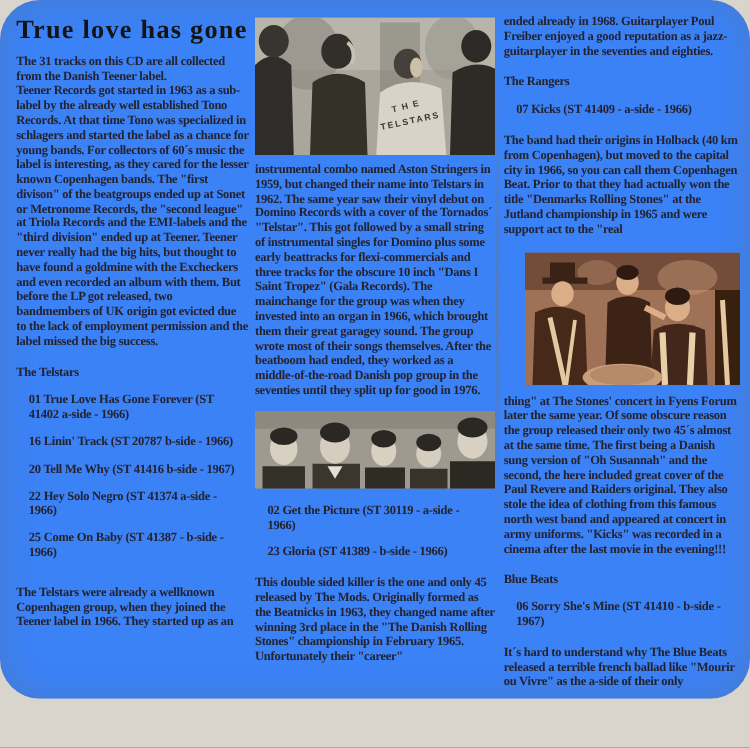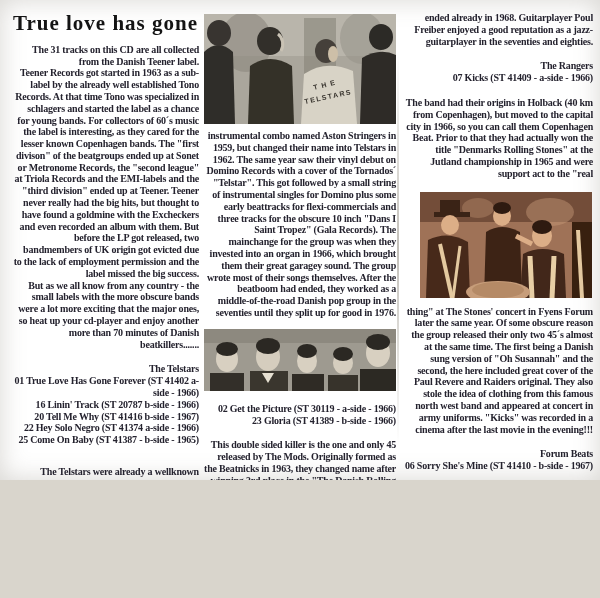--- a/index.html
+++ b/index.html
@@ -5,12 +5,13 @@
   html,body{margin:0;padding:0;background:#d9d5cc;}
   .page{
     position:relative;
-    width:600px;height:480px;
-    background:#ffffff;
+    width:600px;height:559px;
+    background:#3b82f6;
     overflow:hidden;
     box-shadow:inset 0 0 26px rgba(110,104,88,.28);
     font-family:"Liberation Serif", serif;
     color:#24222e;
+    border-radius:32px;
   }
   .col{position:absolute;top:10px;}
   .col-left{left:13px;width:186px;}

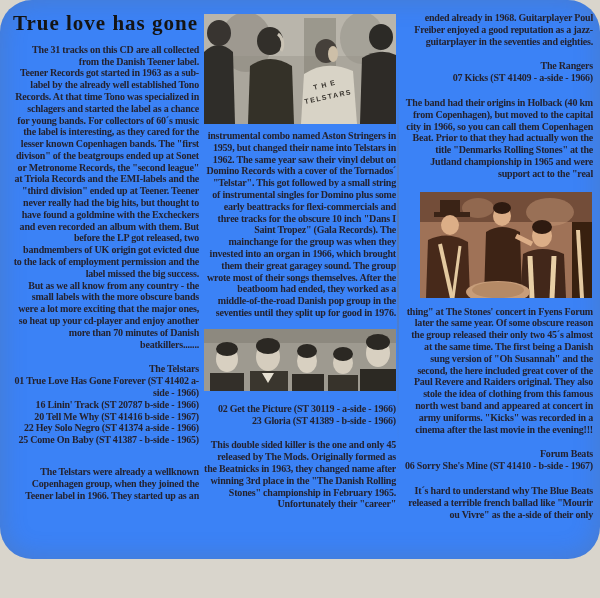--- a/index.html
+++ b/index.html
@@ -23,7 +23,7 @@
   .title span{display:block;}
 
   p{margin:0;font-size:10px;line-height:1.18;font-weight:700;
-    letter-spacing:-0.2px;text-align:right;}
+    letter-spacing:-0.2px;text-align:left;}
   .band{margin-top:13px;}
   .track{margin:0;}
   .gap-top{margin-top:13px;}

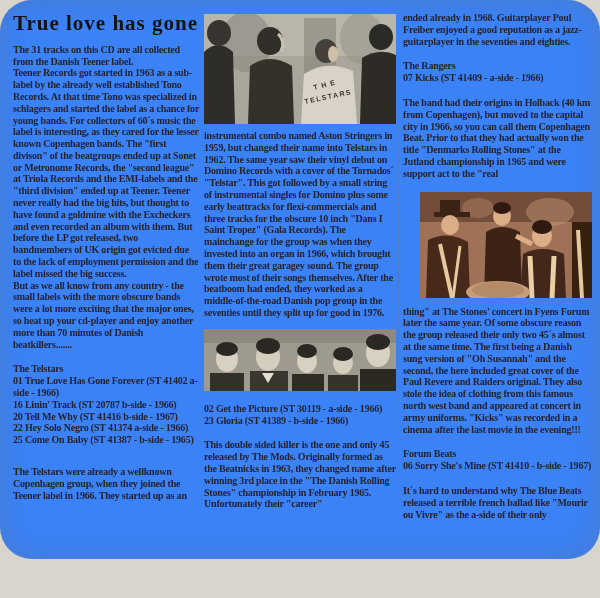--- a/index.html
+++ b/index.html
@@ -25,7 +25,7 @@
   p{margin:0;font-size:10px;line-height:1.18;font-weight:700;
     letter-spacing:-0.2px;text-align:left;}
   .band{margin-top:13px;}
-  .track{margin:0;}
+  .track{margin:10px;}
   .gap-top{margin-top:13px;}
   .outro{margin-top:20px;}
 

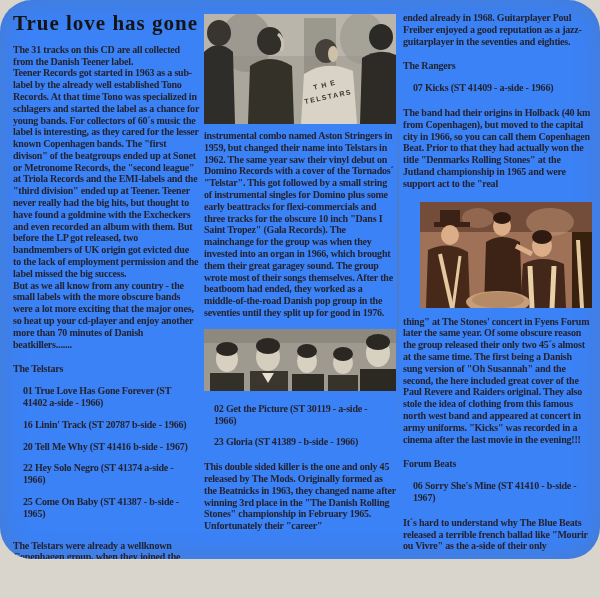--- a/index.html
+++ b/index.html
@@ -50,7 +50,6 @@
     </h1>
     <p>The 31 tracks on this CD are all collected from the Danish Teener label.</p>
     <p>Teener Records got started in 1963 as a sub-label by the already well established Tono Records. At that time Tono was specialized in schlagers and started the label as a chance for young bands. For collectors of 60´s music the label is interesting, as they cared for the lesser known Copenhagen bands. The "first divison" of the beatgroups ended up at Sonet or Metronome Records, the "second league" at Triola Records and the EMI-labels and the "third division" ended up at Teener. Teener never really had the big hits, but thought to have found a goldmine with the Excheckers and even recorded an album with them. But before the LP got released, two bandmembers of UK origin got evicted due to the lack of employment permission and the label missed the big success.</p>
-    <p>But as we all know from any country - the small labels with the more obscure bands were a lot more exciting that the major ones, so heat up your cd-player and enjoy another more than 70 minutes of Danish beatkillers.......</p>
     <p class="band">The Telstars</p>
     <p class="track">01 True Love Has Gone Forever (ST 41402 a-side - 1966)</p>
     <p class="track">16 Linin' Track (ST 20787 b-side - 1966)</p>

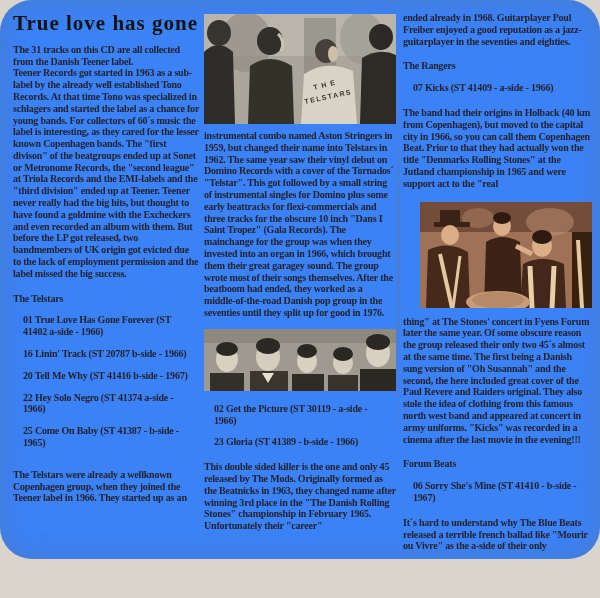--- a/index.html
+++ b/index.html
@@ -55,7 +55,7 @@
     <p class="track">16 Linin' Track (ST 20787 b-side - 1966)</p>
     <p class="track">20 Tell Me Why (ST 41416 b-side - 1967)</p>
     <p class="track">22 Hey Solo Negro (ST 41374 a-side - 1966)</p>
-    <p class="track">25 Come On Baby (ST 41387 - b-side - 1965)</p>
+    <p class="track">25 Come On Baby (ST 41387 - b-side - 1966)</p>
     <p class="outro">The Telstars were already a wellknown Copenhagen group, when they joined the Teener label in 1966. They started up as an</p>
   </div>
 

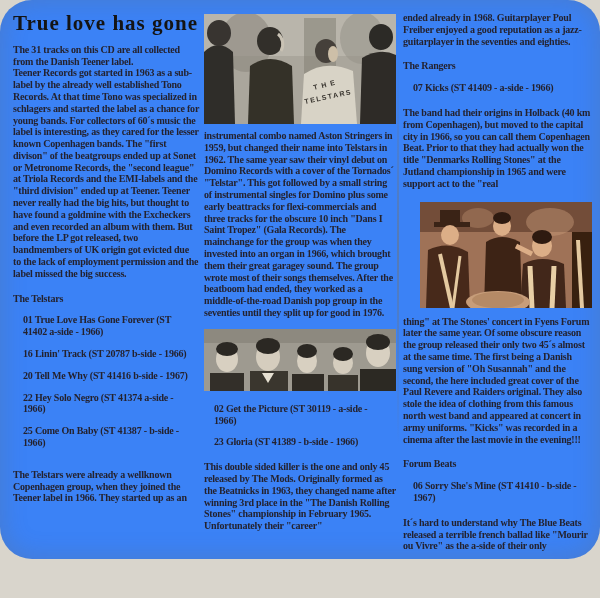--- a/index.html
+++ b/index.html
@@ -142,7 +142,7 @@
       </svg>
     </div>
     <p>thing" at The Stones' concert in Fyens Forum later the same year. Of some obscure reason the group released their only two 45´s almost at the same time. The first being a Danish sung version of "Oh Susannah" and the second, the here included great cover of the Paul Revere and Raiders original. They also stole the idea of clothing from this famous north west band and appeared at concert in army uniforms. "Kicks" was recorded in a cinema after the last movie in the evening!!!</p>
-    <p class="band">Forum Beats</p>
+    <p class="band">Blue Beats</p>
     <p class="track">06 Sorry She's Mine (ST 41410 - b-side - 1967)</p>
     <p class="gap-top">It´s hard to understand why The Blue Beats released a terrible french ballad like "Mourir ou Vivre" as the a-side of their only</p>
   </div>

